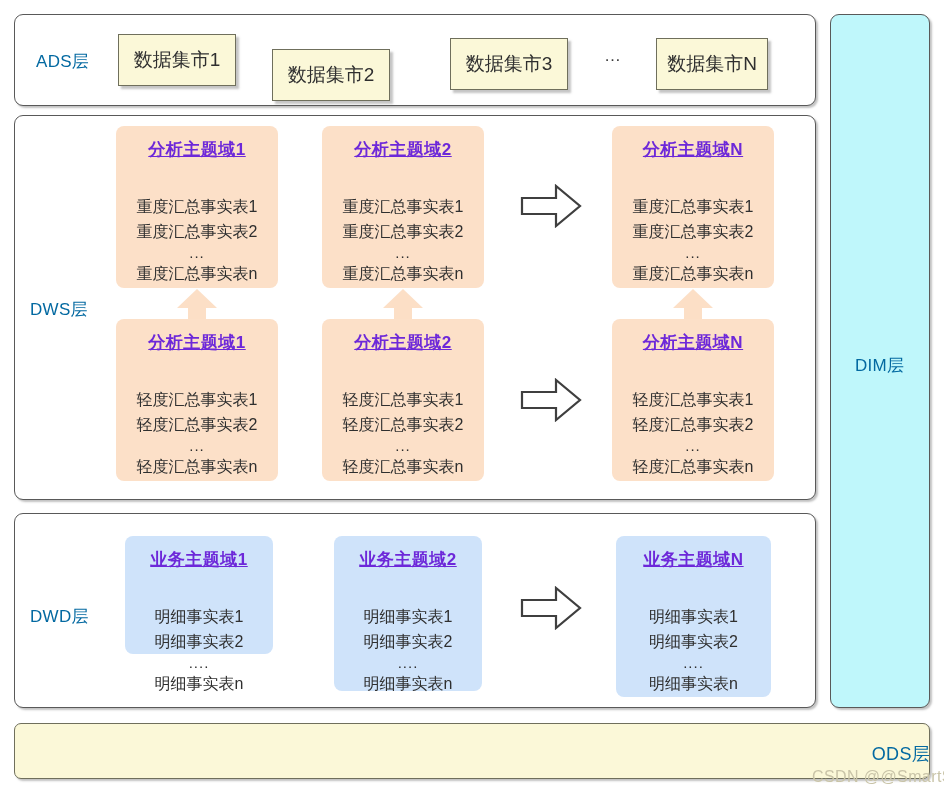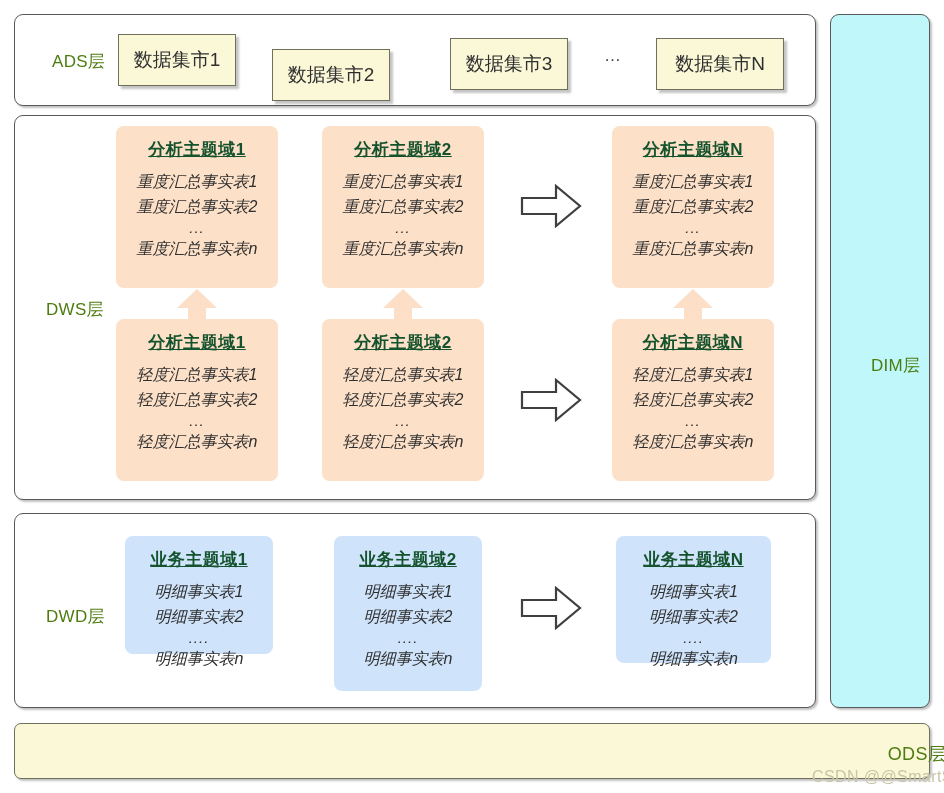--- a/index.html
+++ b/index.html
@@ -34,10 +34,9 @@
   .layer-label {
     position: absolute;
     font-size: 17px;
-    color: #4d7c0f;
+    color: #0369a1;
     letter-spacing: 0.3px;
     white-space: nowrap;
-    margin-left: 16px;
   }
 
   

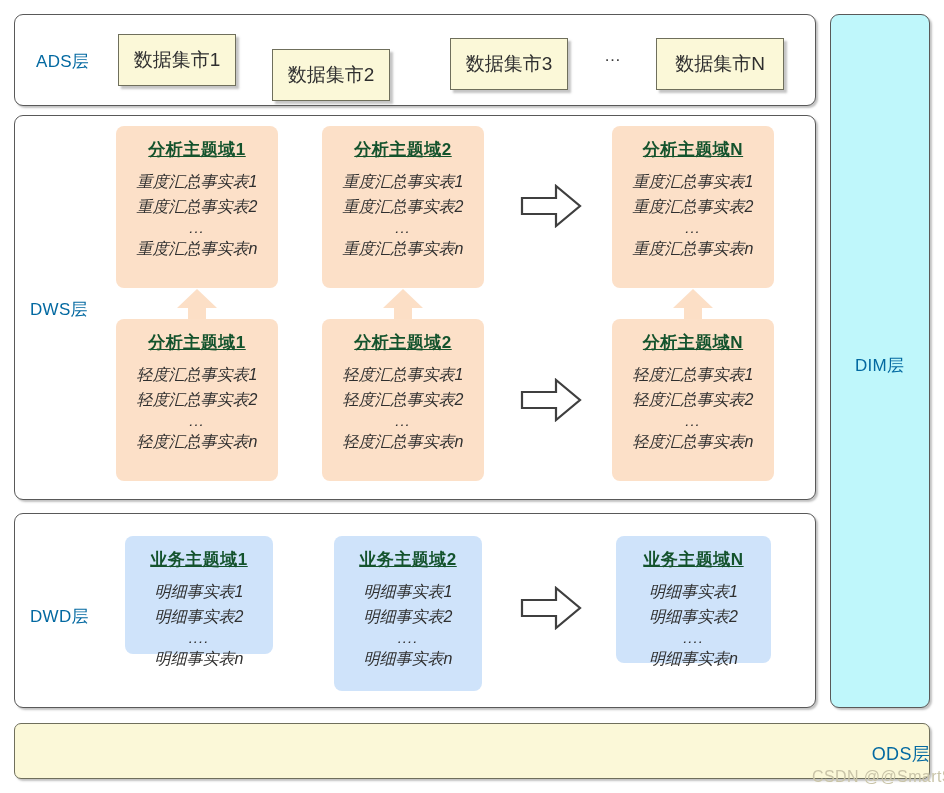--- a/index.html
+++ b/index.html
@@ -182,7 +182,7 @@
   <div class="mart-box" style="left:272px; top:49px; width:118px; height:52px;">数据集市2</div>
   <div class="mart-box" style="left:450px; top:38px; width:118px; height:52px;">数据集市3</div>
   <div id="ads-ellipsis">…</div>
-  <div class="mart-box" style="left:656px; top:38px; width:128px; height:52px;">数据集市N</div>
+  <div class="mart-box" style="left:656px; top:38px; width:112px; height:52px;">数据集市N</div>
 
   <div class="layer-box" id="dws-layer"></div>
   <div class="layer-label" id="dws-label">DWS层</div>

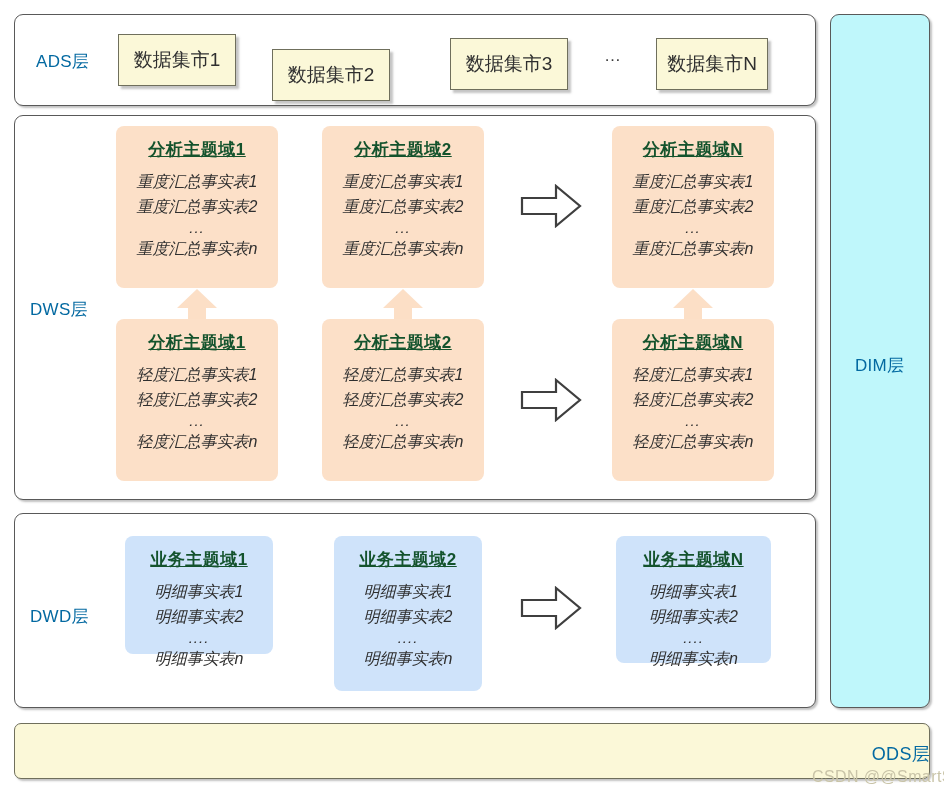--- a/index.html
+++ b/index.html
@@ -115,7 +115,7 @@
   .card-title {
     font-size: 17px;
     font-weight: bold;
-    color: #14532d;
+    color: #6d28d9;
     text-decoration: underline;
     letter-spacing: 0.5px;
     line-height: 20px;

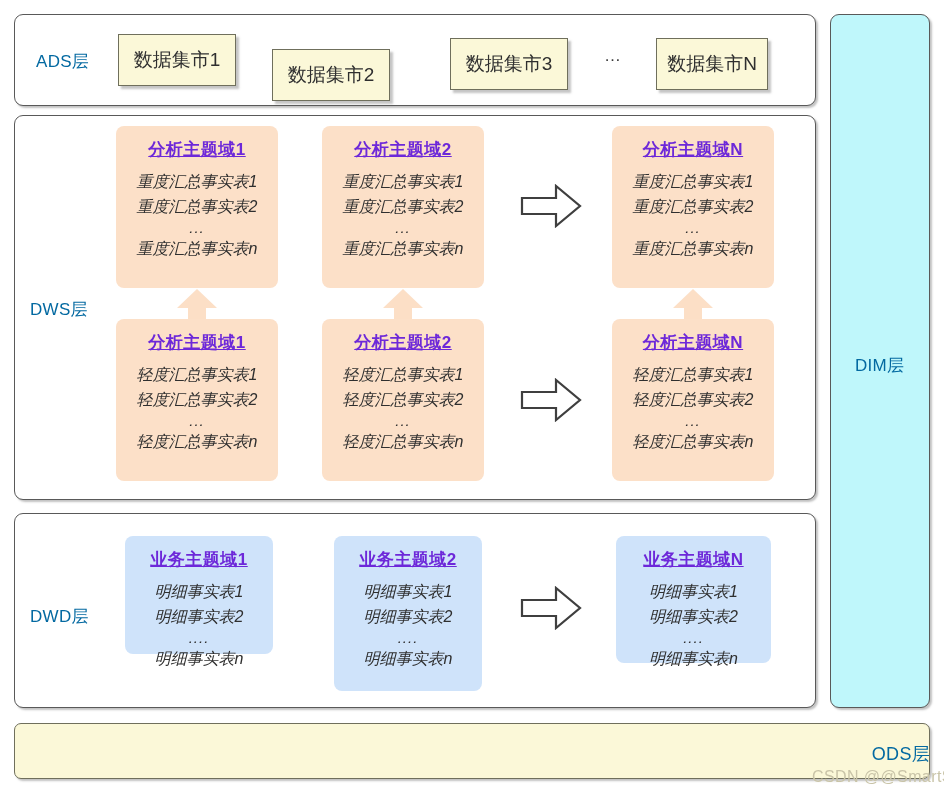--- a/index.html
+++ b/index.html
@@ -121,11 +121,10 @@
     line-height: 20px;
   }
   .card-lines {
-    margin-top: 9px;
+    margin-top: 34px;
     font-size: 16px;
     color: #2f2f2f;
     line-height: 25px;
-    font-style: italic;
   }
   .card-lines .dots {
     display: block;

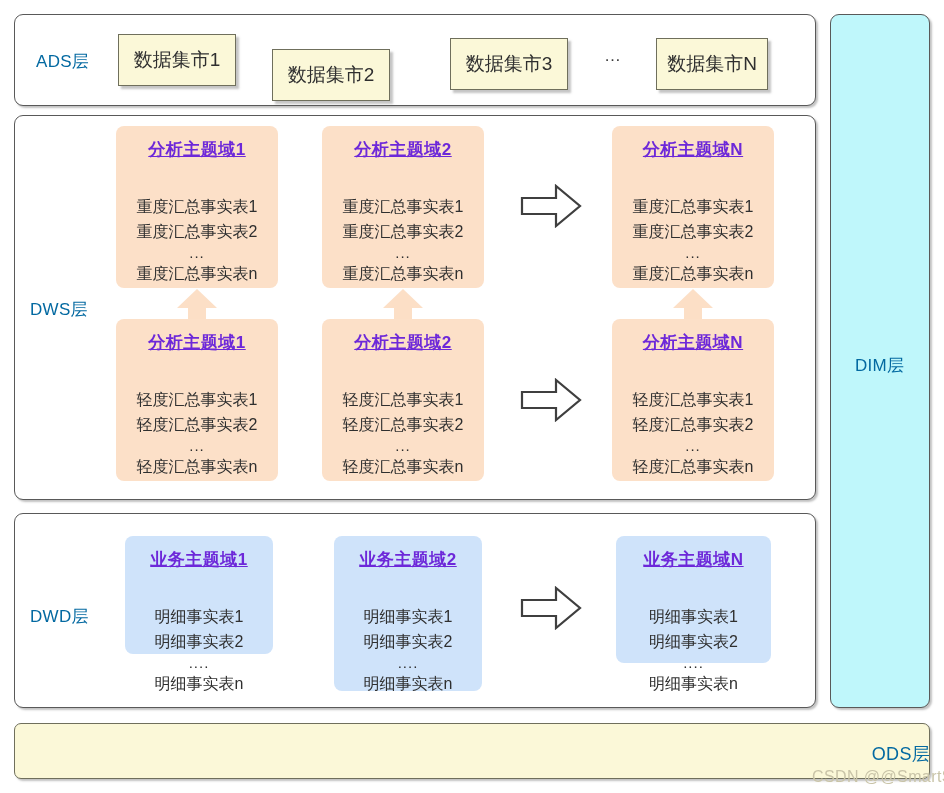--- a/index.html
+++ b/index.html
@@ -303,7 +303,7 @@
     </svg>
   </div>
 
-  <div class="card detail" style="left:616px; top:536px; width:155px; height:127px;">
+  <div class="card detail" style="left:616px; top:536px; width:155px; height:161px;">
     <div class="card-title">业务主题域N</div>
     <div class="card-lines">
       <div>明细事实表1</div>

